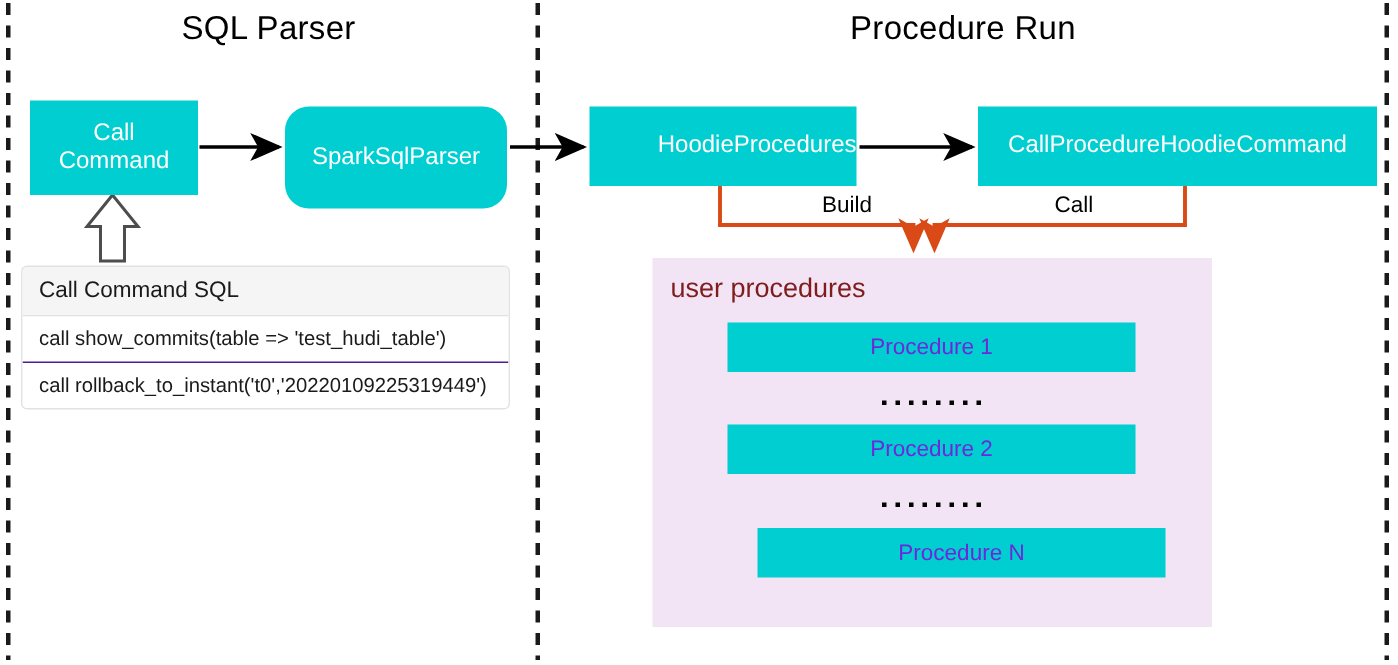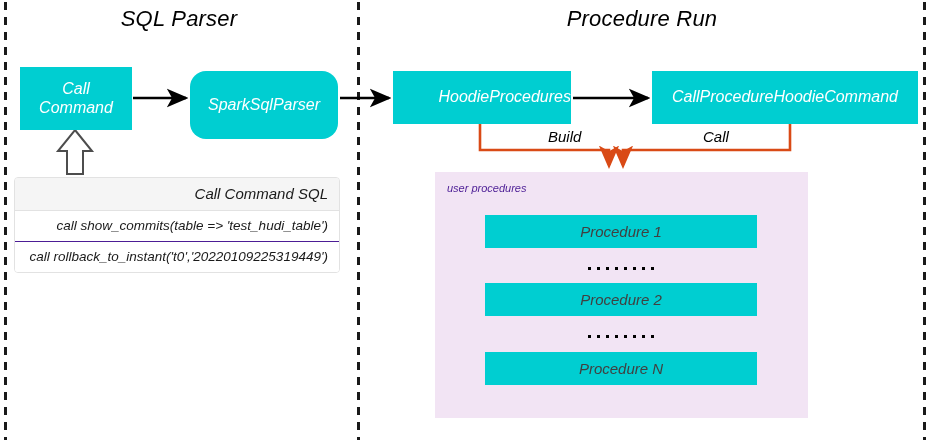--- a/index.html
+++ b/index.html
@@ -14,7 +14,6 @@
     background: #ffffff;
     font-family: "Liberation Sans", sans-serif;
     overflow: hidden;
-    font-style: italic;
   }
   .svg-layer {
     position: absolute;

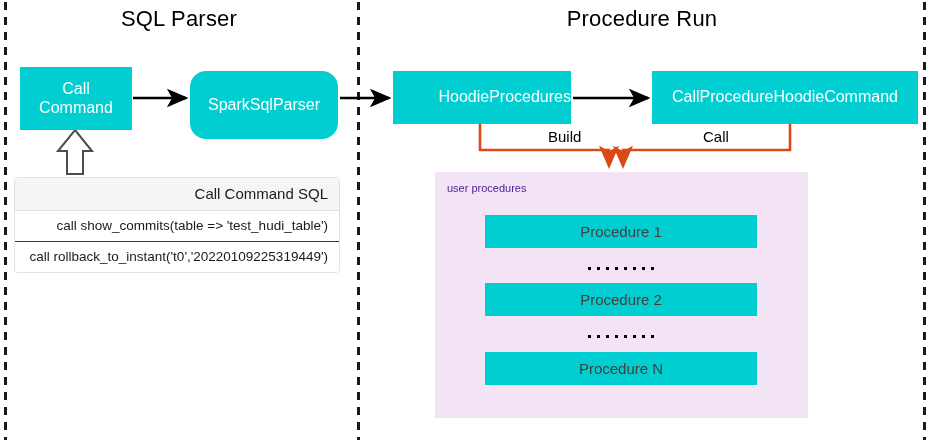--- a/index.html
+++ b/index.html
@@ -54,7 +54,6 @@
     box-sizing: border-box;
     background: #ffffff;
     overflow: hidden;
-    text-align: right;
   }
   .sql-list .hdr {
     background: #f5f5f5;

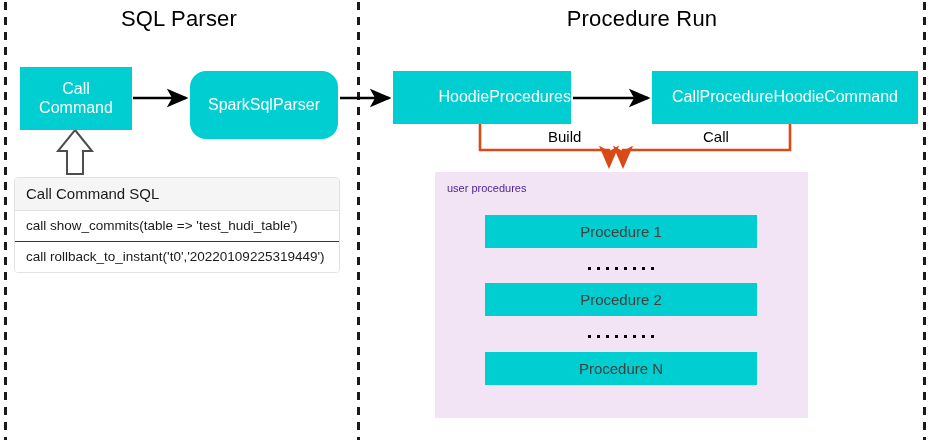--- a/index.html
+++ b/index.html
@@ -86,8 +86,8 @@
     position: absolute;
     left: 12px;
     top: 10px;
-    font-size: 11px;
-    color: #4c1d95;
+    font-size: 18px;
+    color: #7f1d1d;
     white-space: nowrap;
   }
   .proc-box {

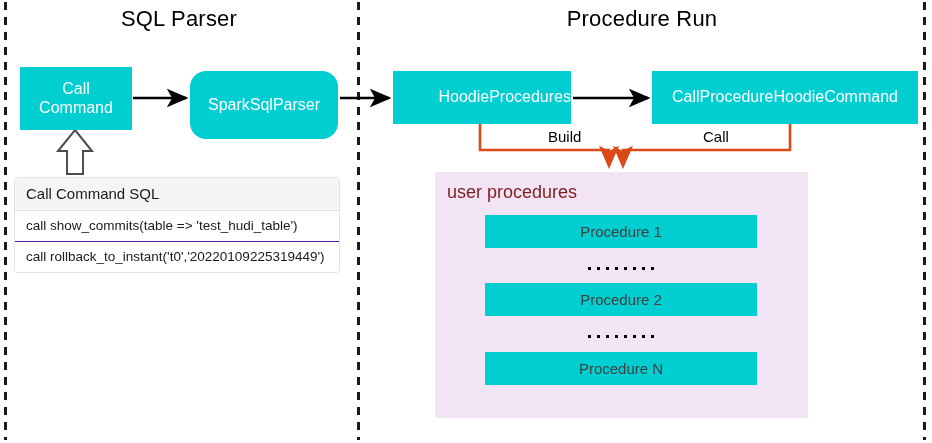--- a/index.html
+++ b/index.html
@@ -96,7 +96,7 @@
     width: 272px;
     height: 33px;
     background: #00CED1;
-    color: #404040;
+    color: #6d28d9;
     font-size: 15px;
     display: flex;
     align-items: center;

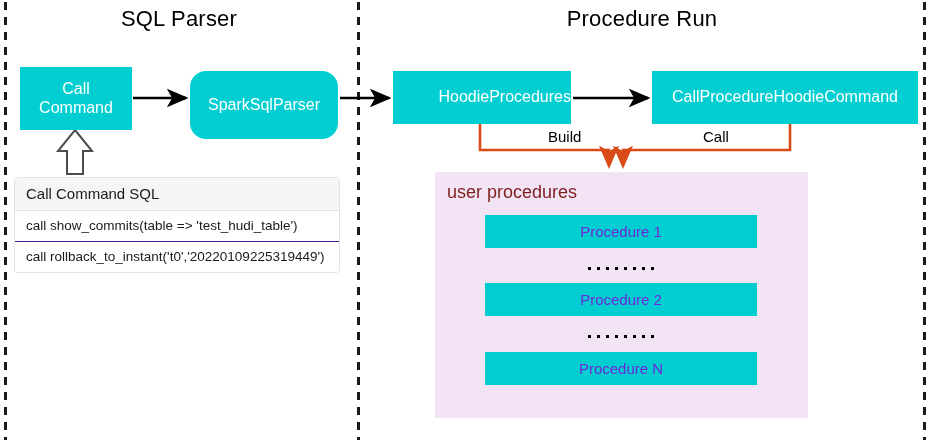--- a/index.html
+++ b/index.html
@@ -241,7 +241,7 @@
         <i></i>
     </div>
 
-    <div class="proc-box" style="top:180px;">
+    <div class="proc-box" style="top:180px;margin-left:20px;">
       <span>Procedure N</span>
     </div>
   </div>

